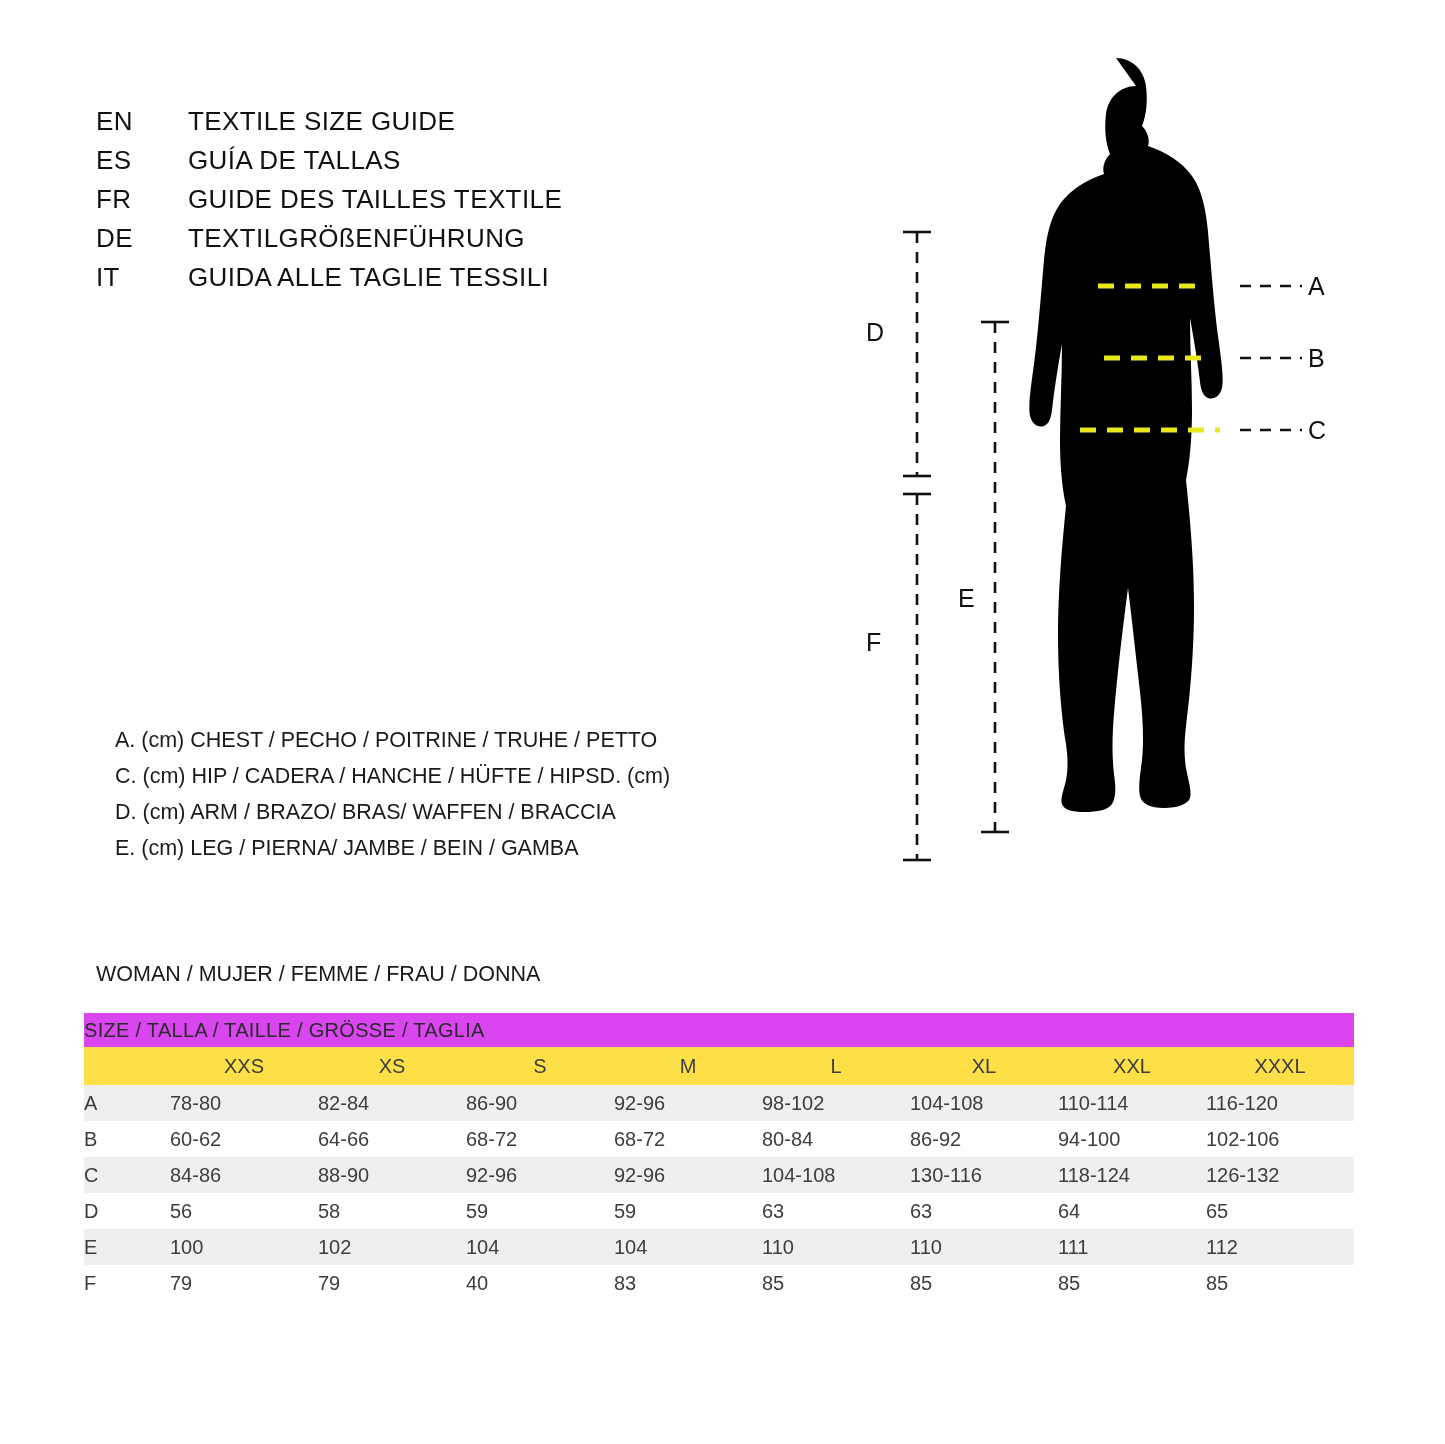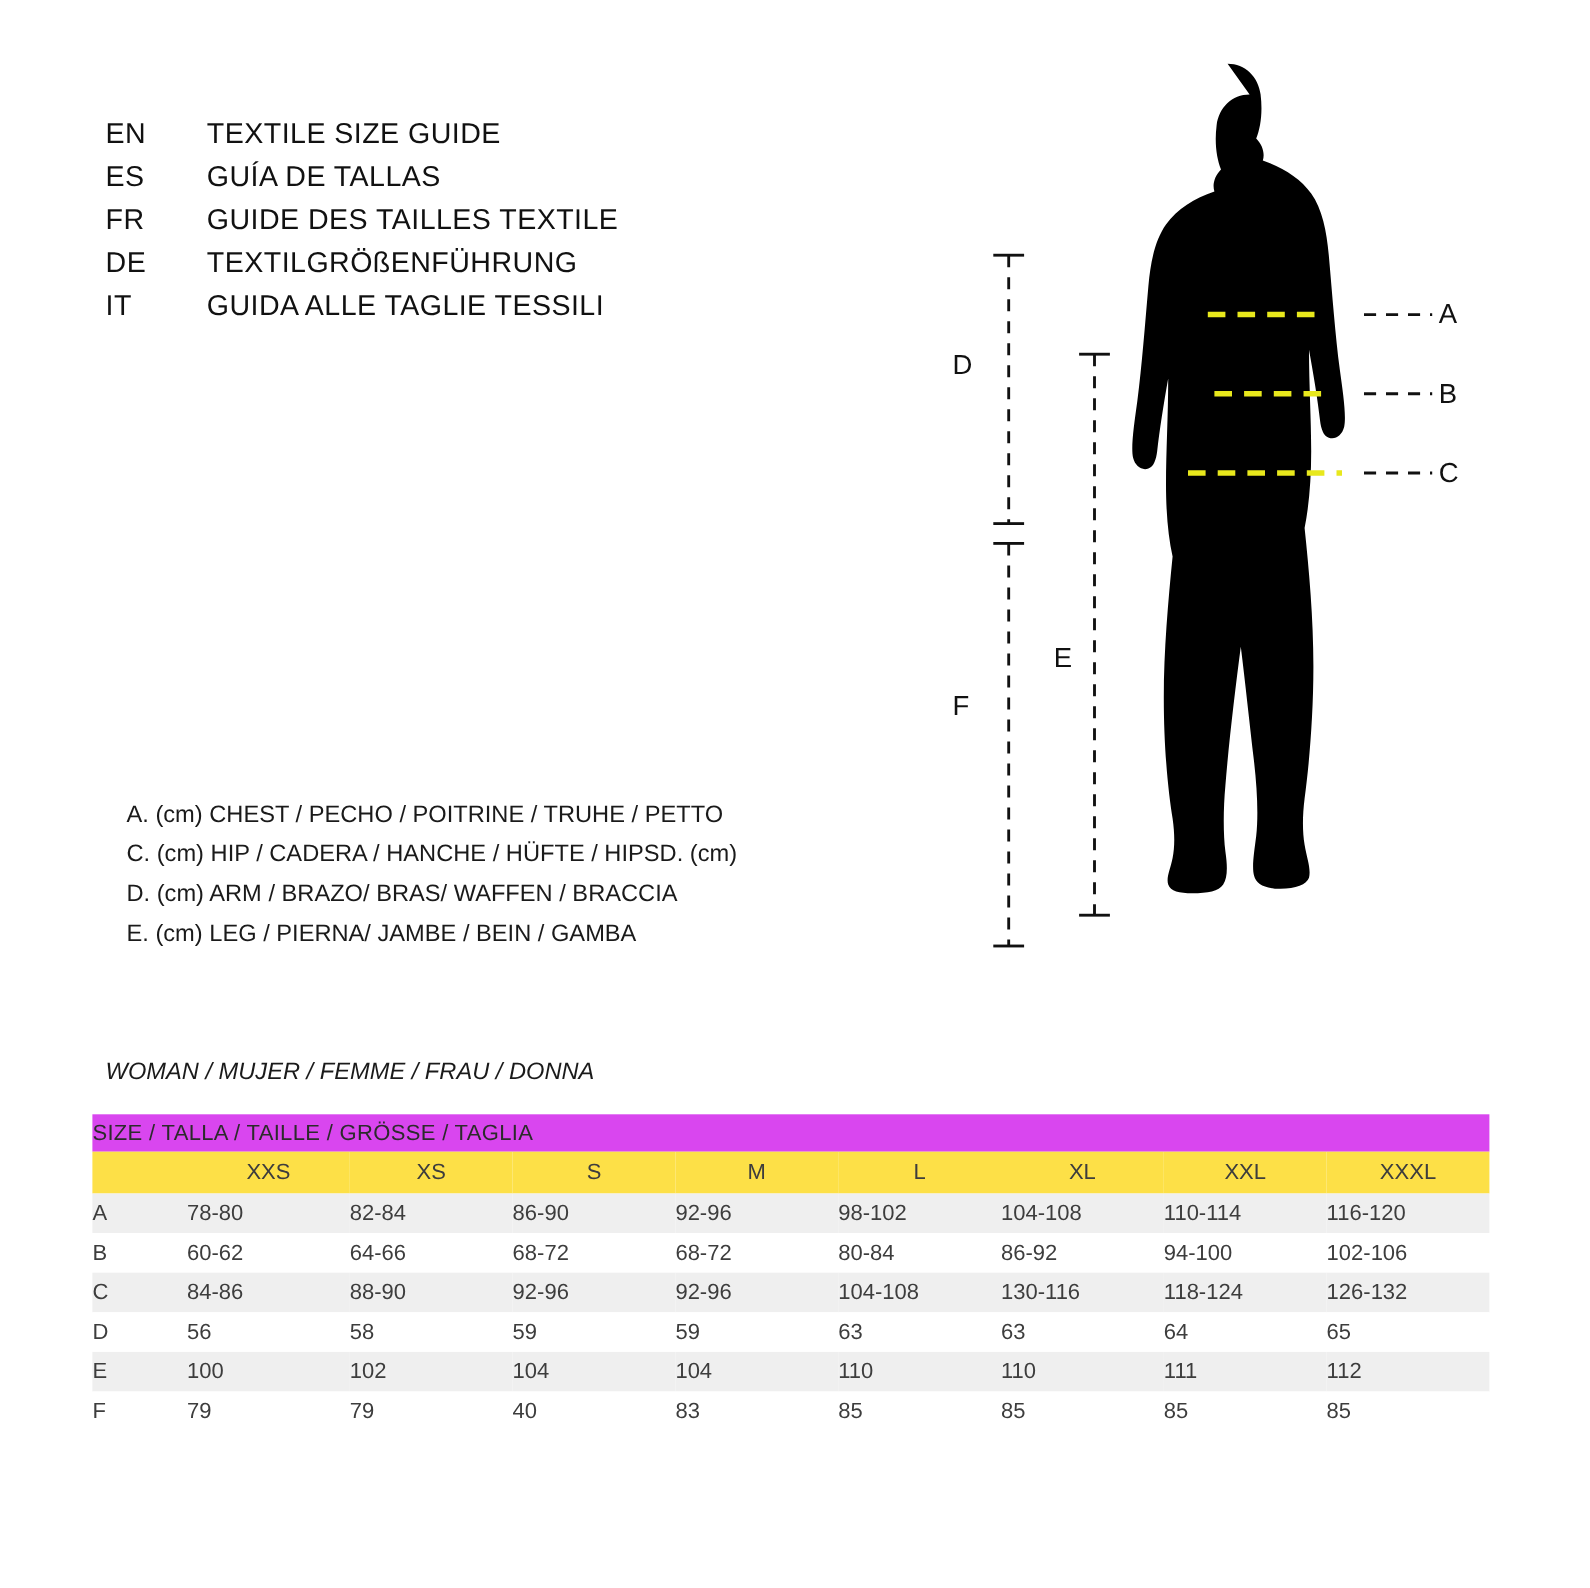--- a/index.html
+++ b/index.html
@@ -61,7 +61,6 @@
     font-size: 21.5px;
     color: #1a1a1a;
     white-space: nowrap;
-    font-style: italic;
   }
 
   

